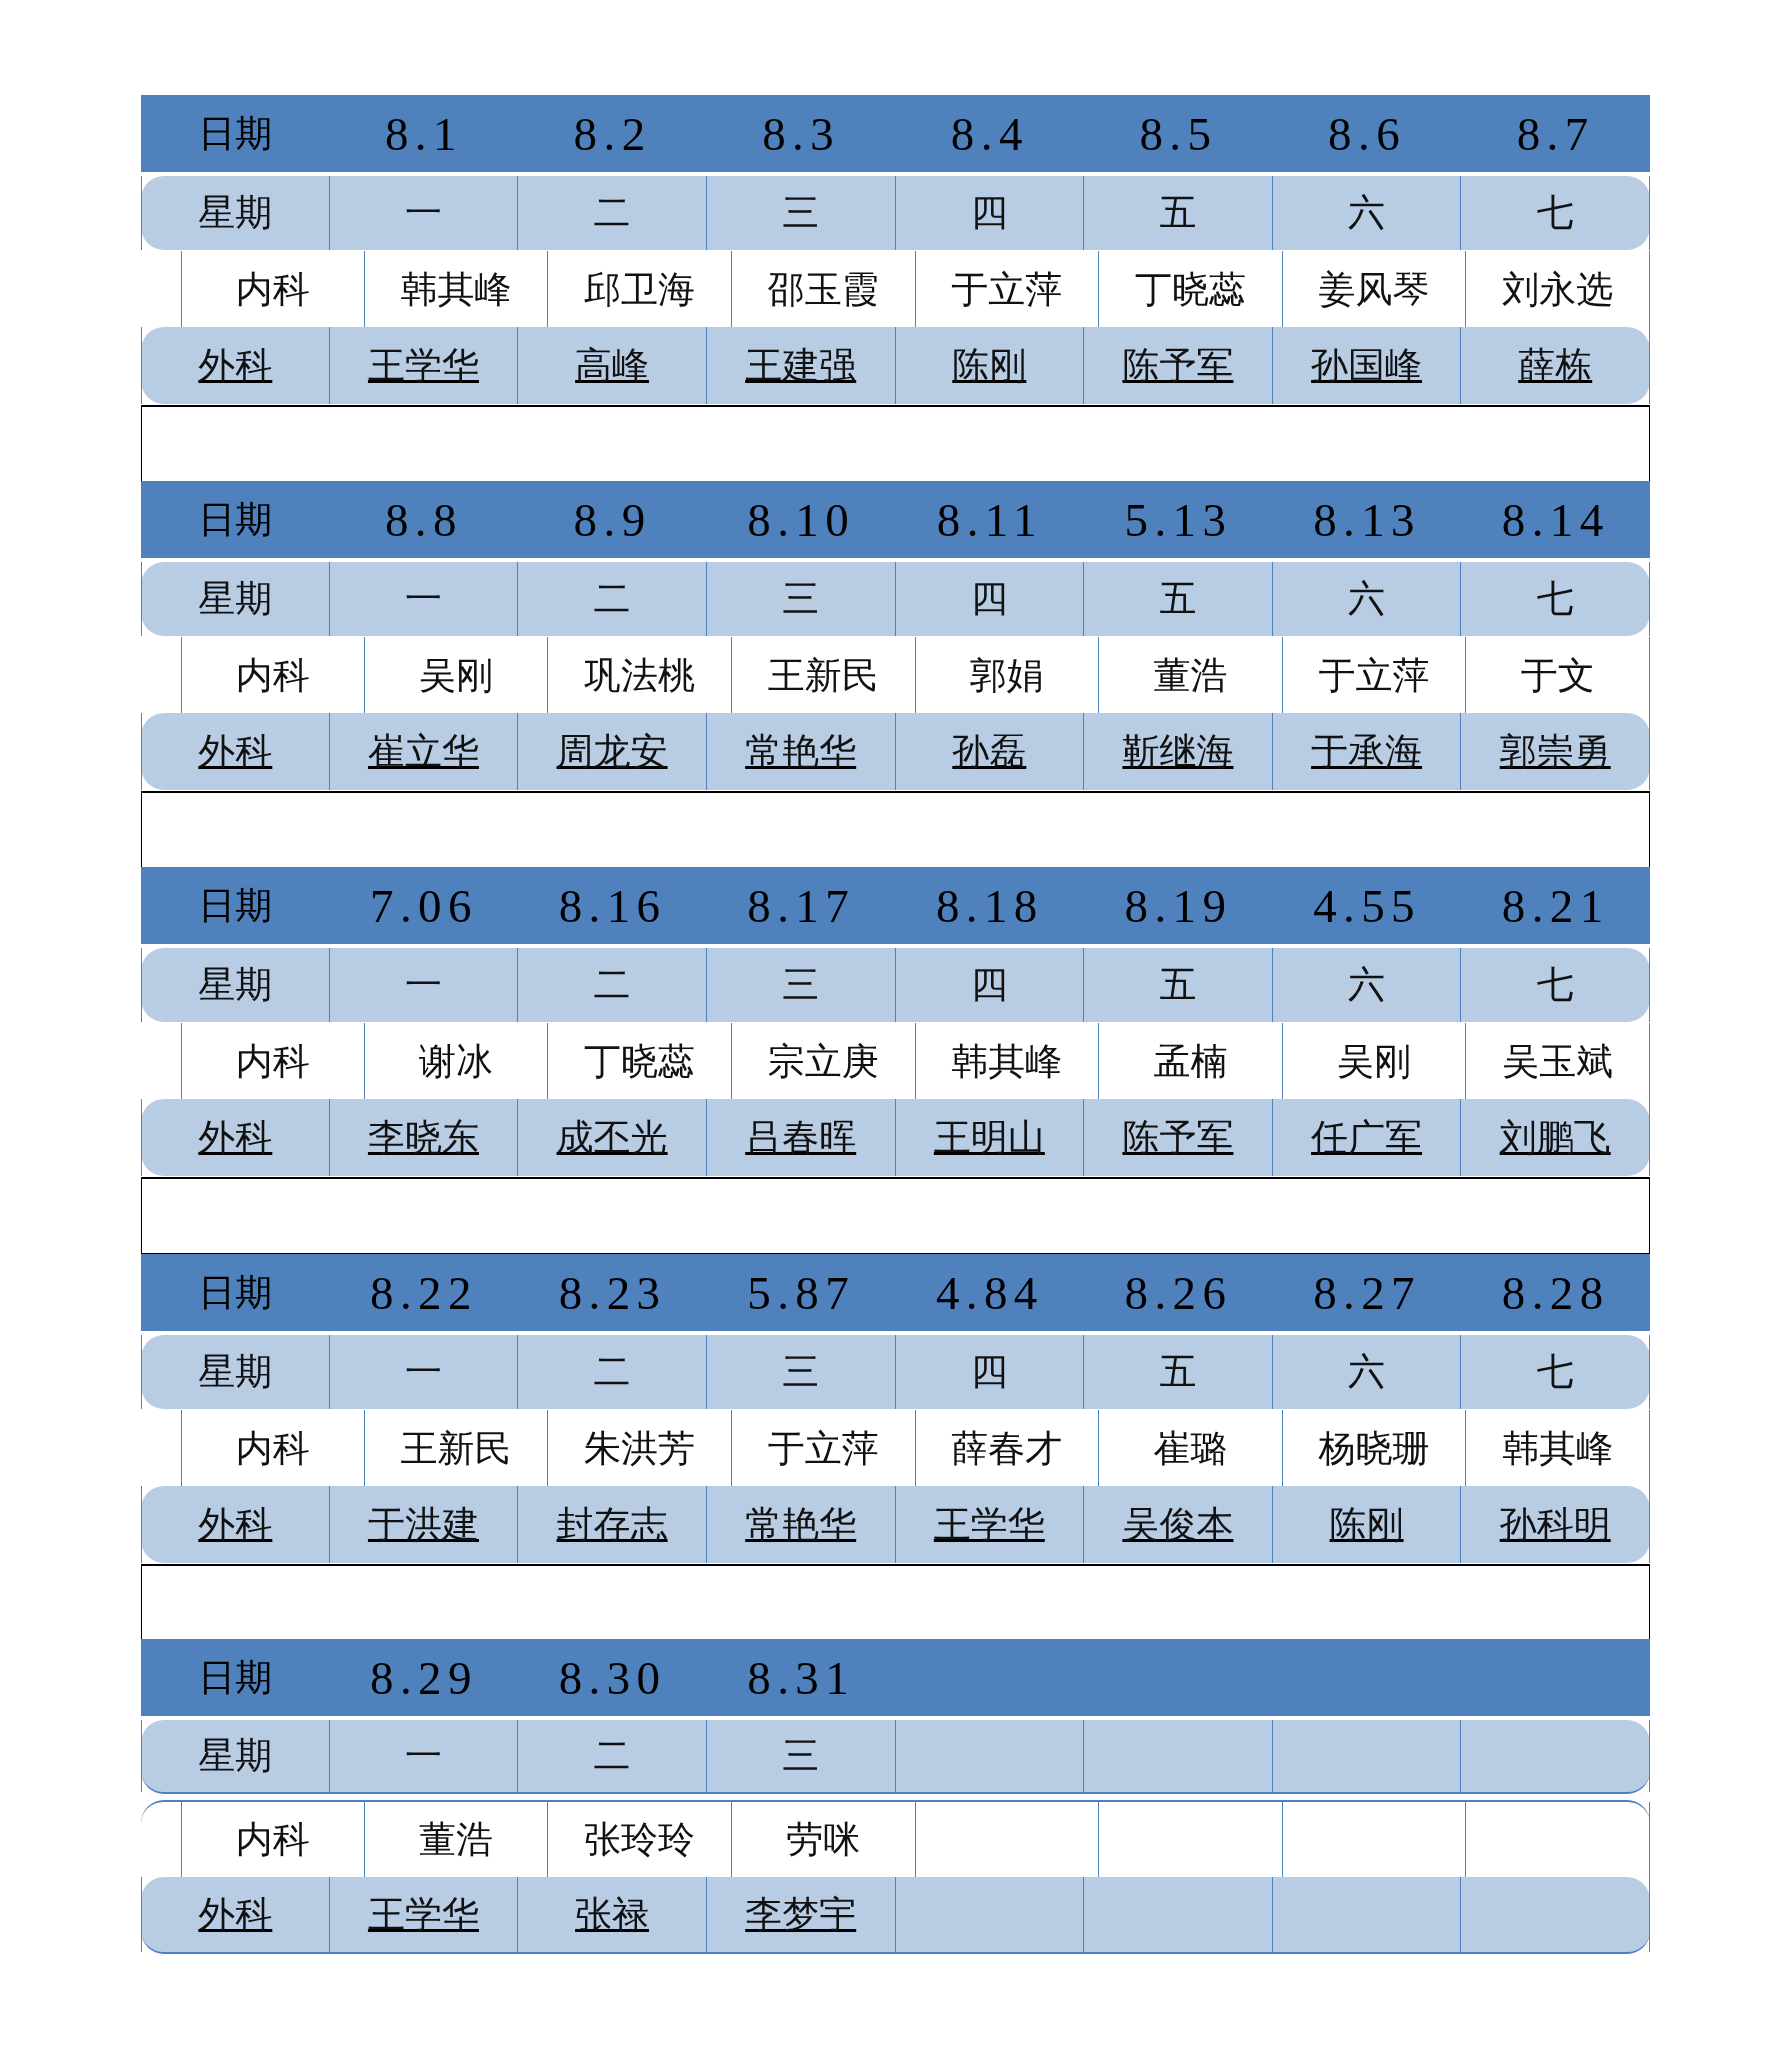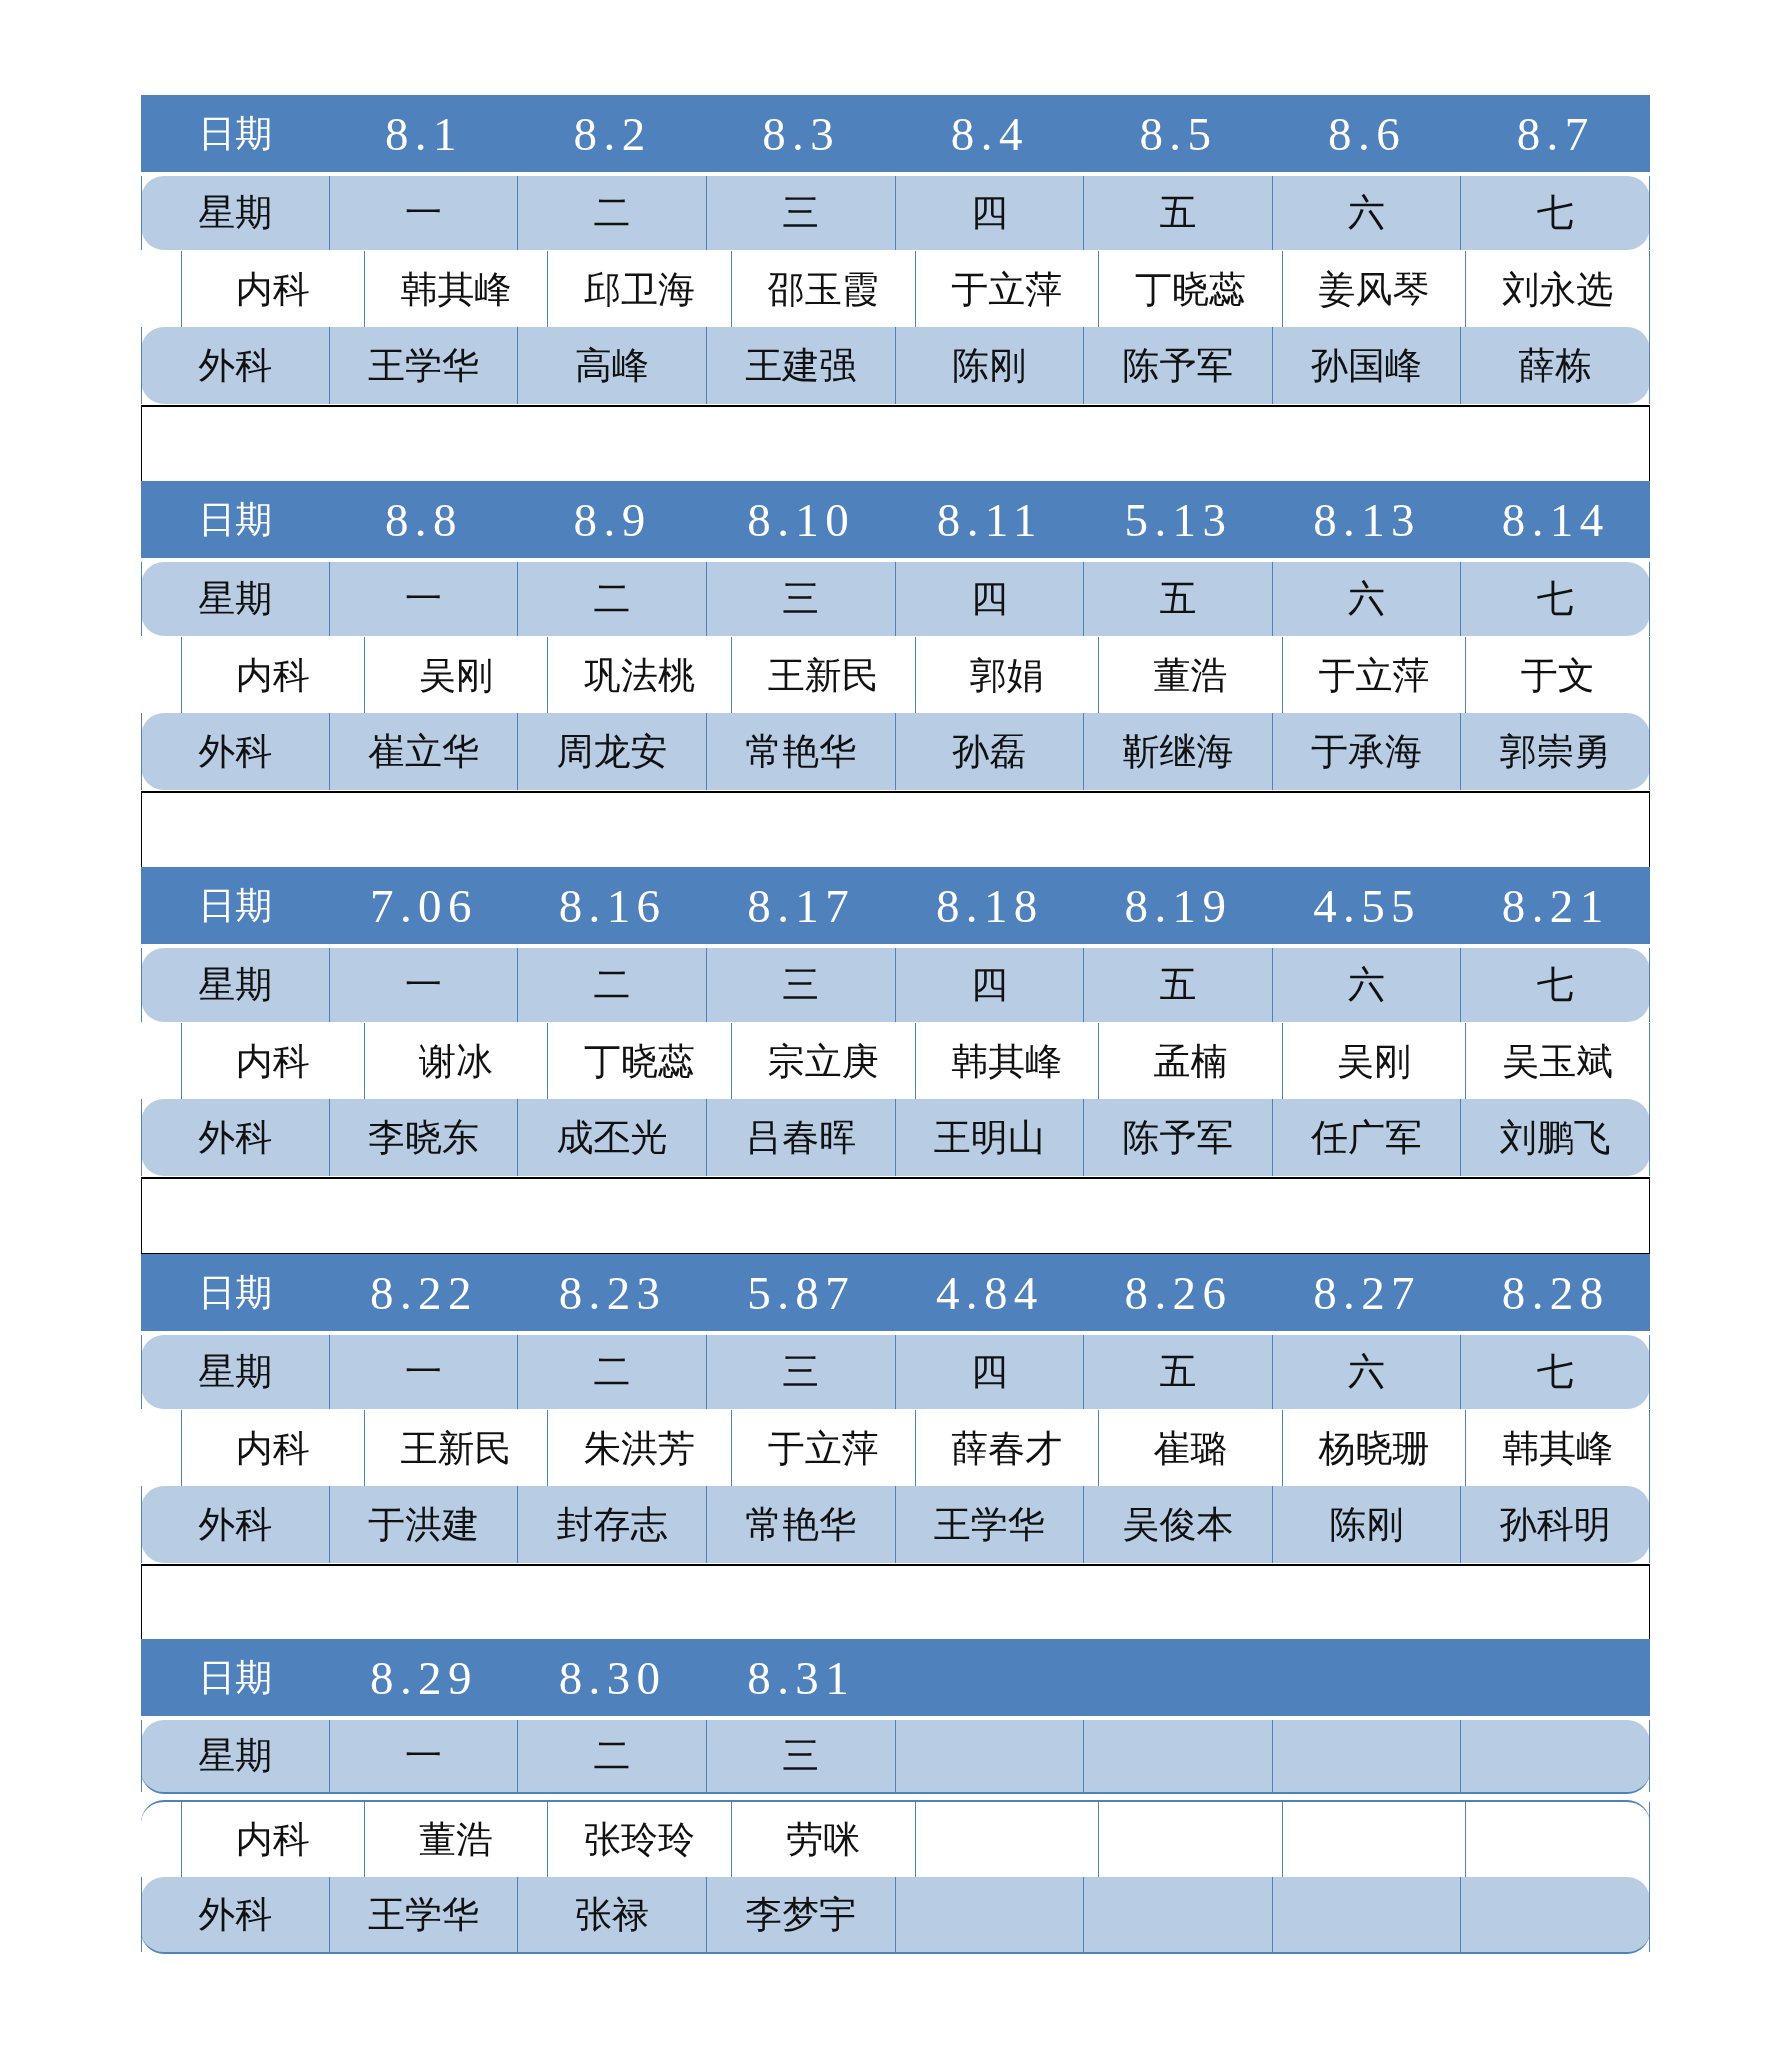--- a/index.html
+++ b/index.html
@@ -11,7 +11,7 @@
   }
   .hdr .cell {
     width: 189px; height: 77px; display: flex; align-items: center; justify-content: center;
-    color: #ffffff; font-family: "DejaVu Serif", "Liberation Serif", serif; font-size: 37px;
+    color: #000000; font-family: "DejaVu Serif", "Liberation Serif", serif; font-size: 37px;
   }
   .hdr .cell.num { letter-spacing: 6.4px; font-family: "Liberation Serif", "DejaVu Serif", serif; font-size: 47px; }
   .row {

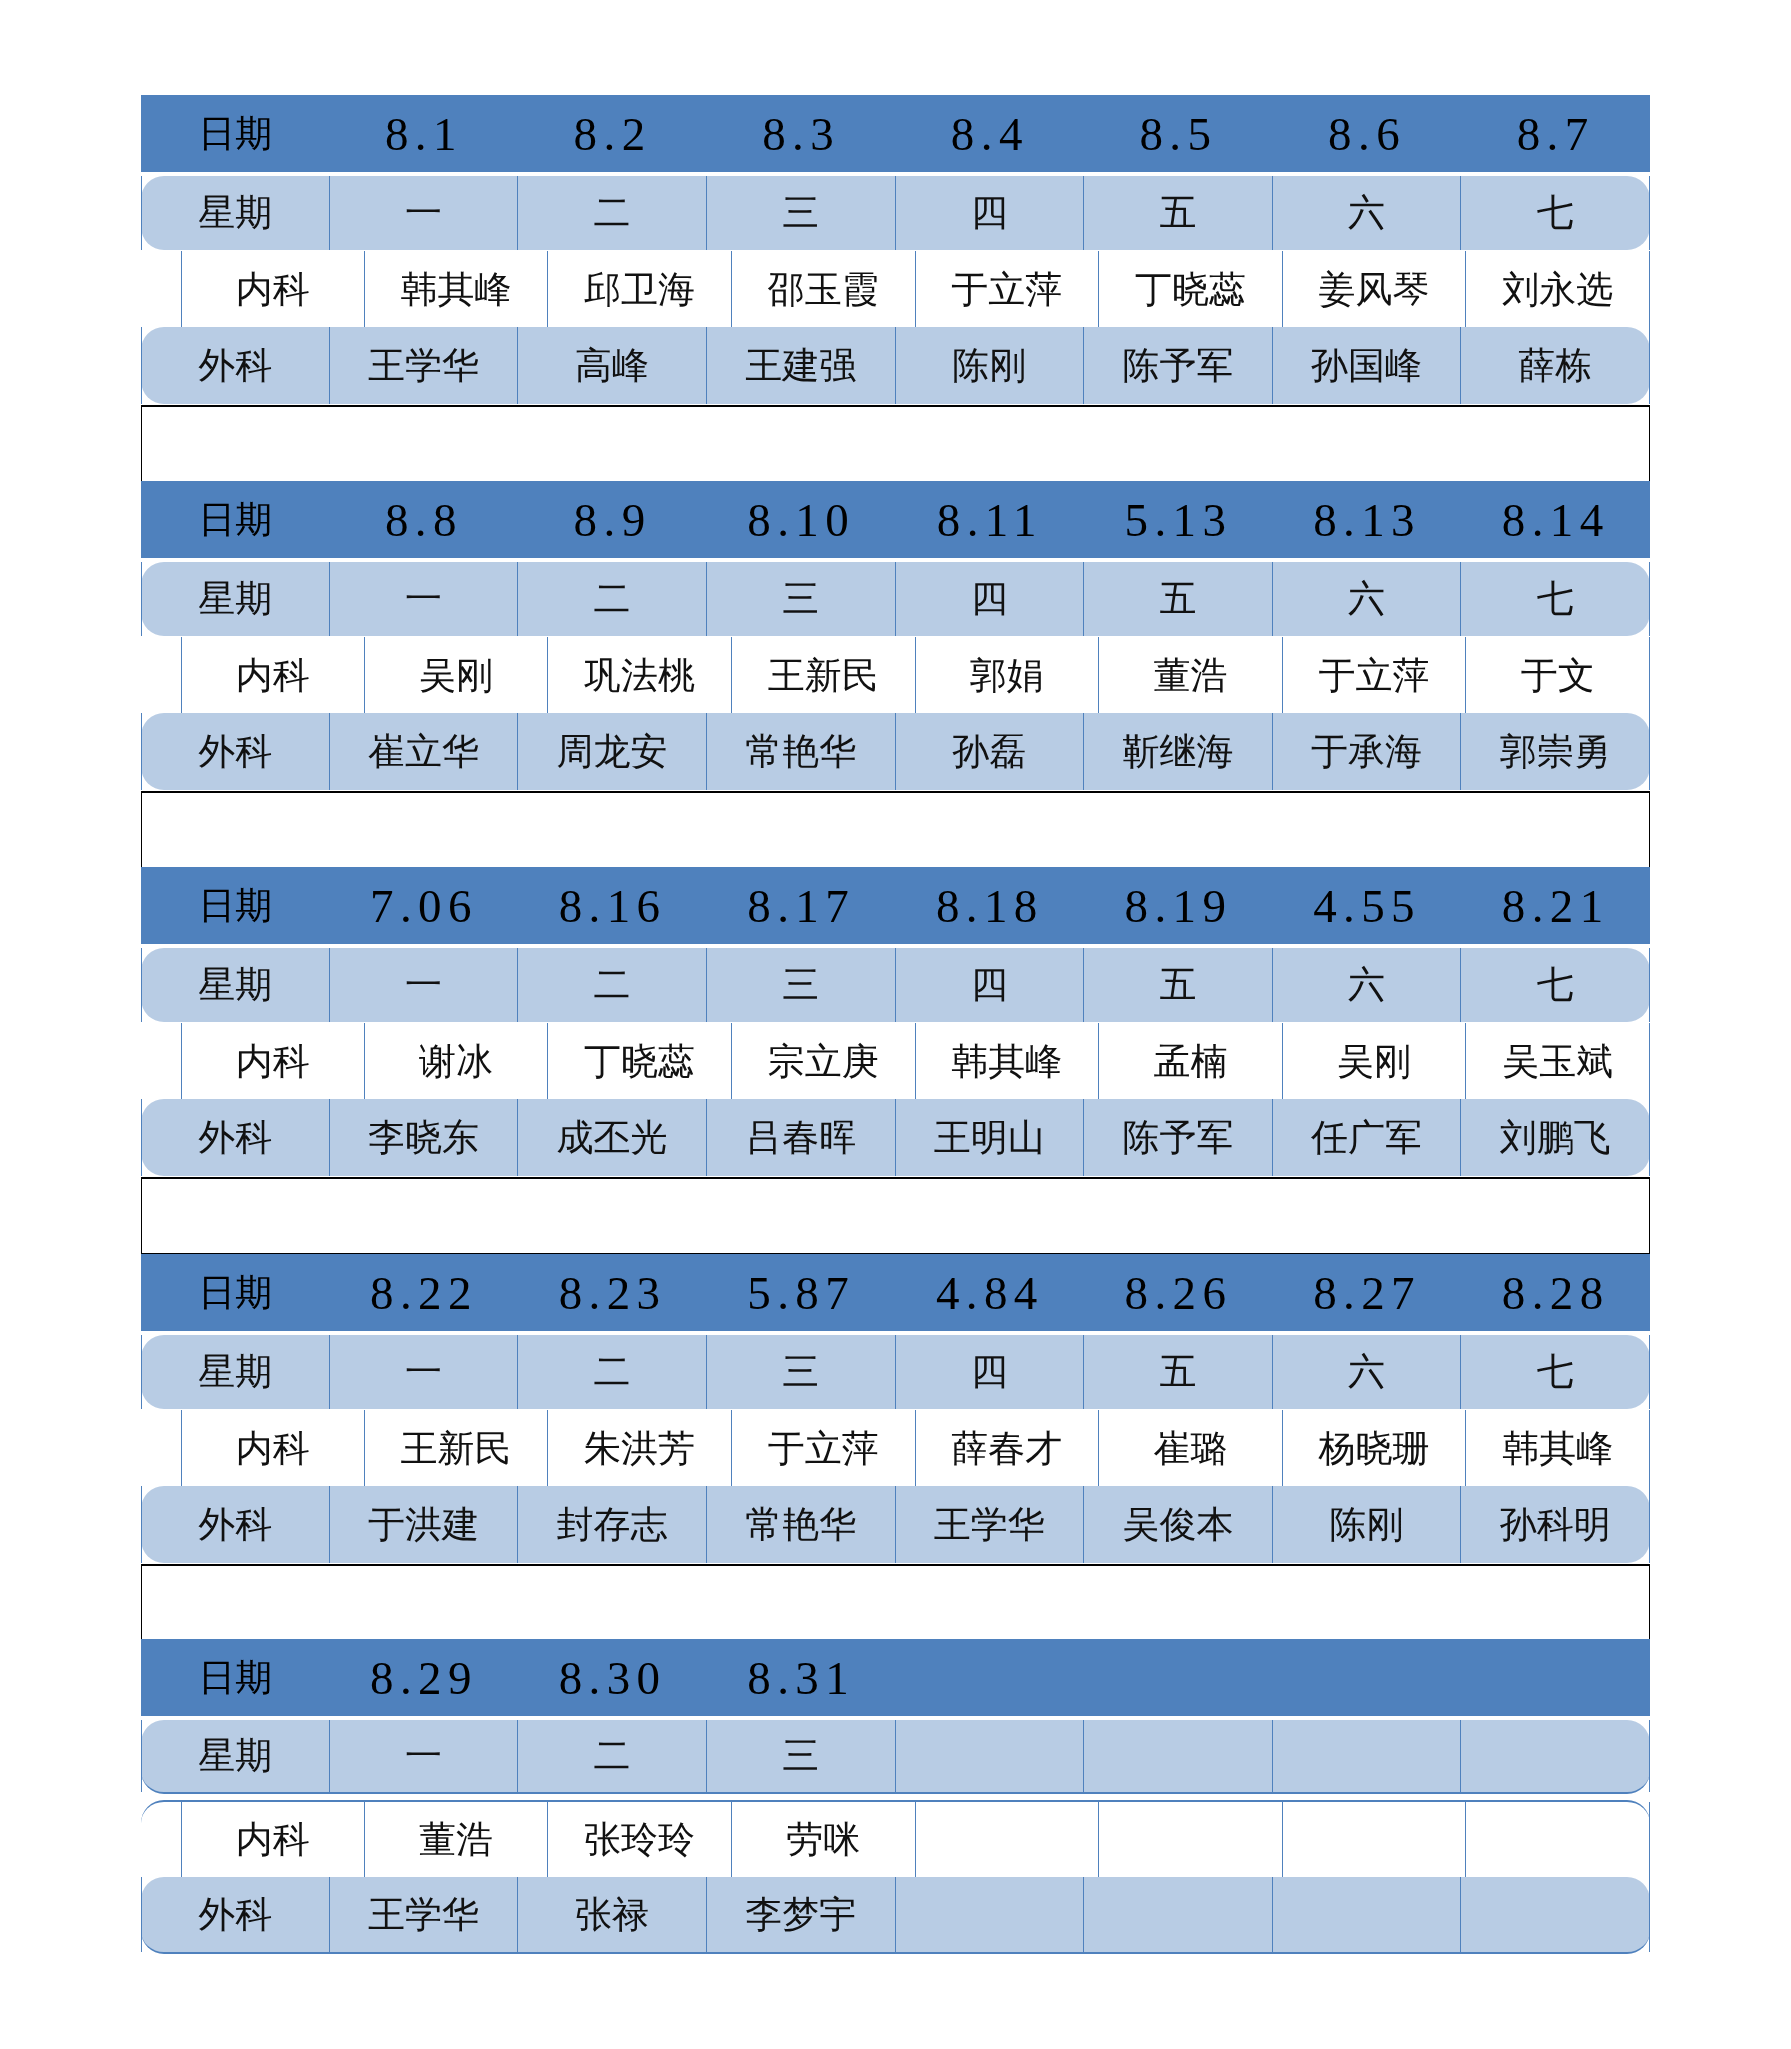--- a/index.html
+++ b/index.html
@@ -29,7 +29,7 @@
   .row.b-top { border-top: 2.4px solid #4F81BD; }
   .row.week { top: 81px; height: 74px; }
   .row.med { top: 156px; height: 77px; padding-left: 40px; }
-  .row.surg { top: 232px; height: 77px; }
+  .row.surg { top: 232px; height: 77px; text-decoration: underline; }
   .blank {
     position: absolute; left: 0; top: 310px; width: 1509px; height: 78px; box-sizing: border-box;
     background: #ffffff; border: 2.4px solid #000000; border-left-width: 1.6px; border-right-width: 1.6px;

